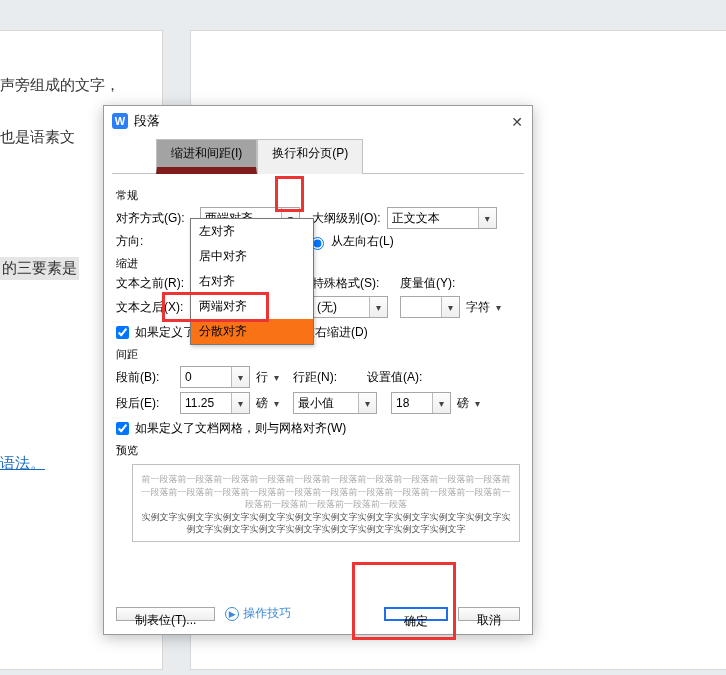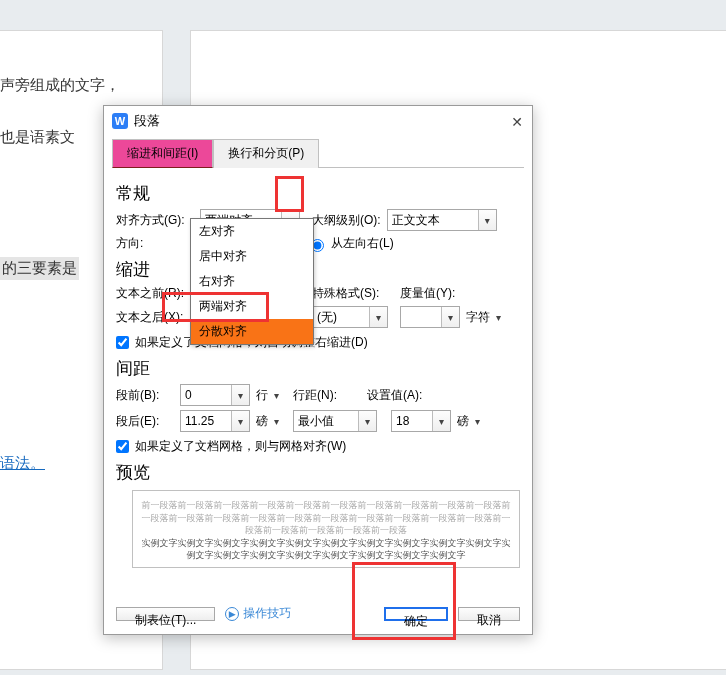--- a/index.html
+++ b/index.html
@@ -98,8 +98,9 @@
     top:1px;
   }
   .tab.active{
-    background:#ec4899;
-    border-bottom:1px solid #7f1d1d;
+    background:#a3a3a3;
+    border-bottom:7px solid #7f1d1d;
+    margin-left:44px;
   }
   .tab-strip-under{
     border-top:1px solid var(--border-gray);

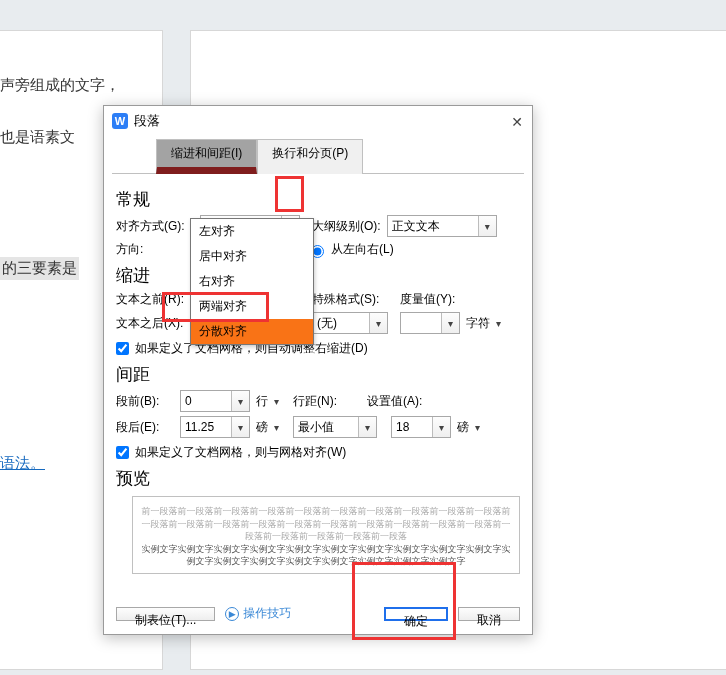--- a/index.html
+++ b/index.html
@@ -115,7 +115,7 @@
   }
   .section-label{
     margin:6px 0 4px 0;
-    font-size:17px;
+    font-size:11px;
   }
 
   .row{

